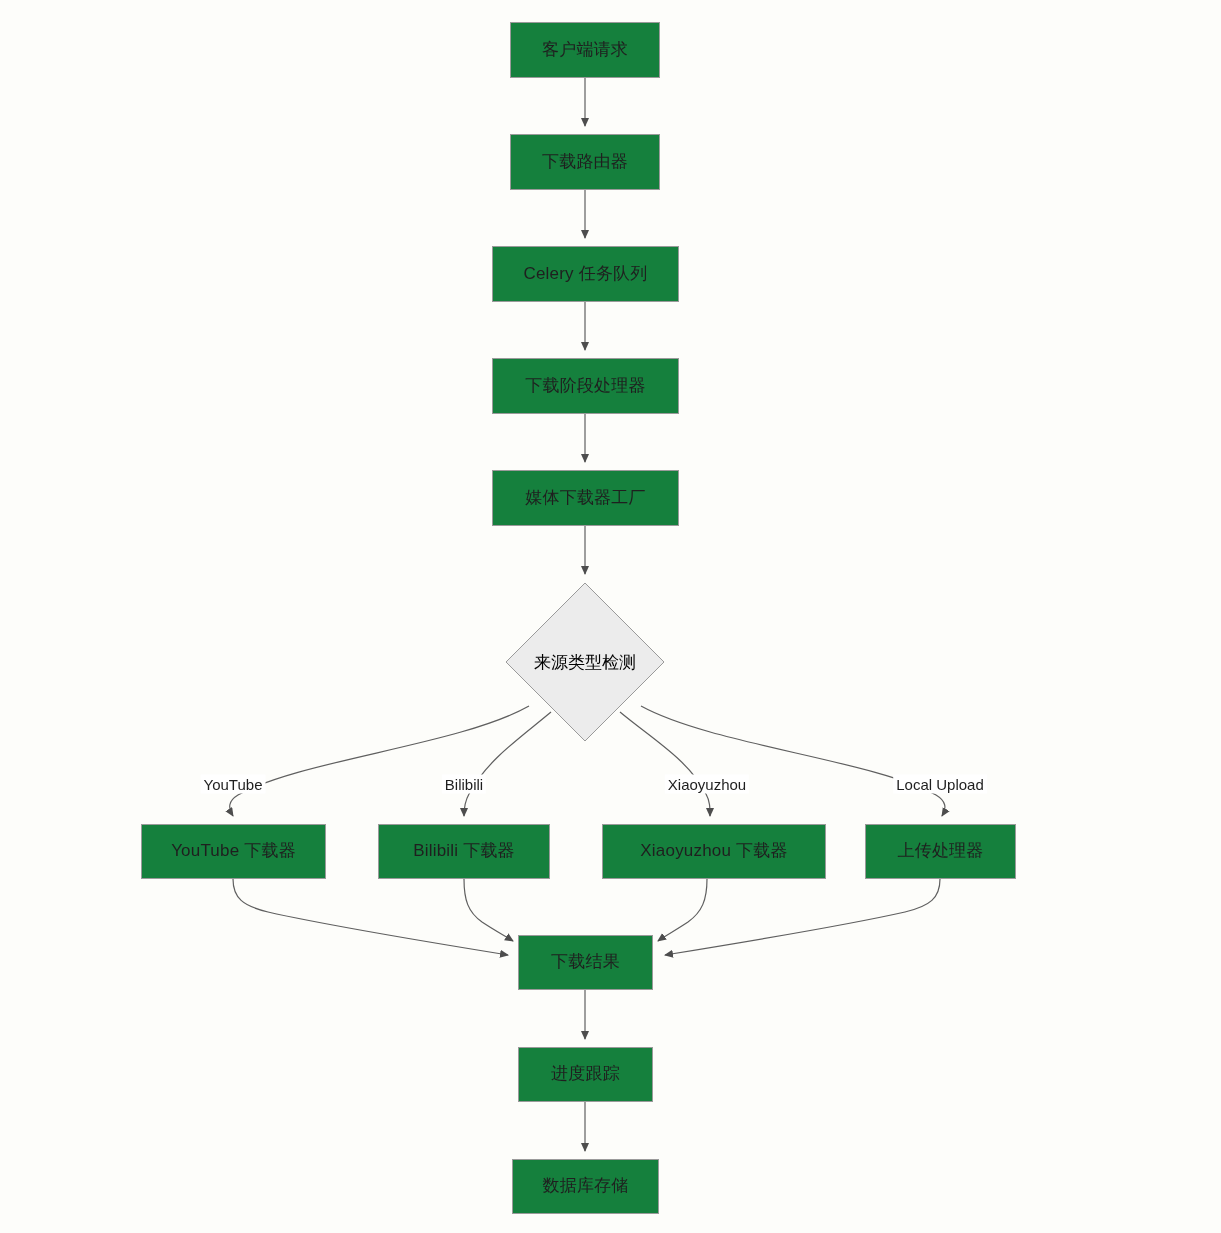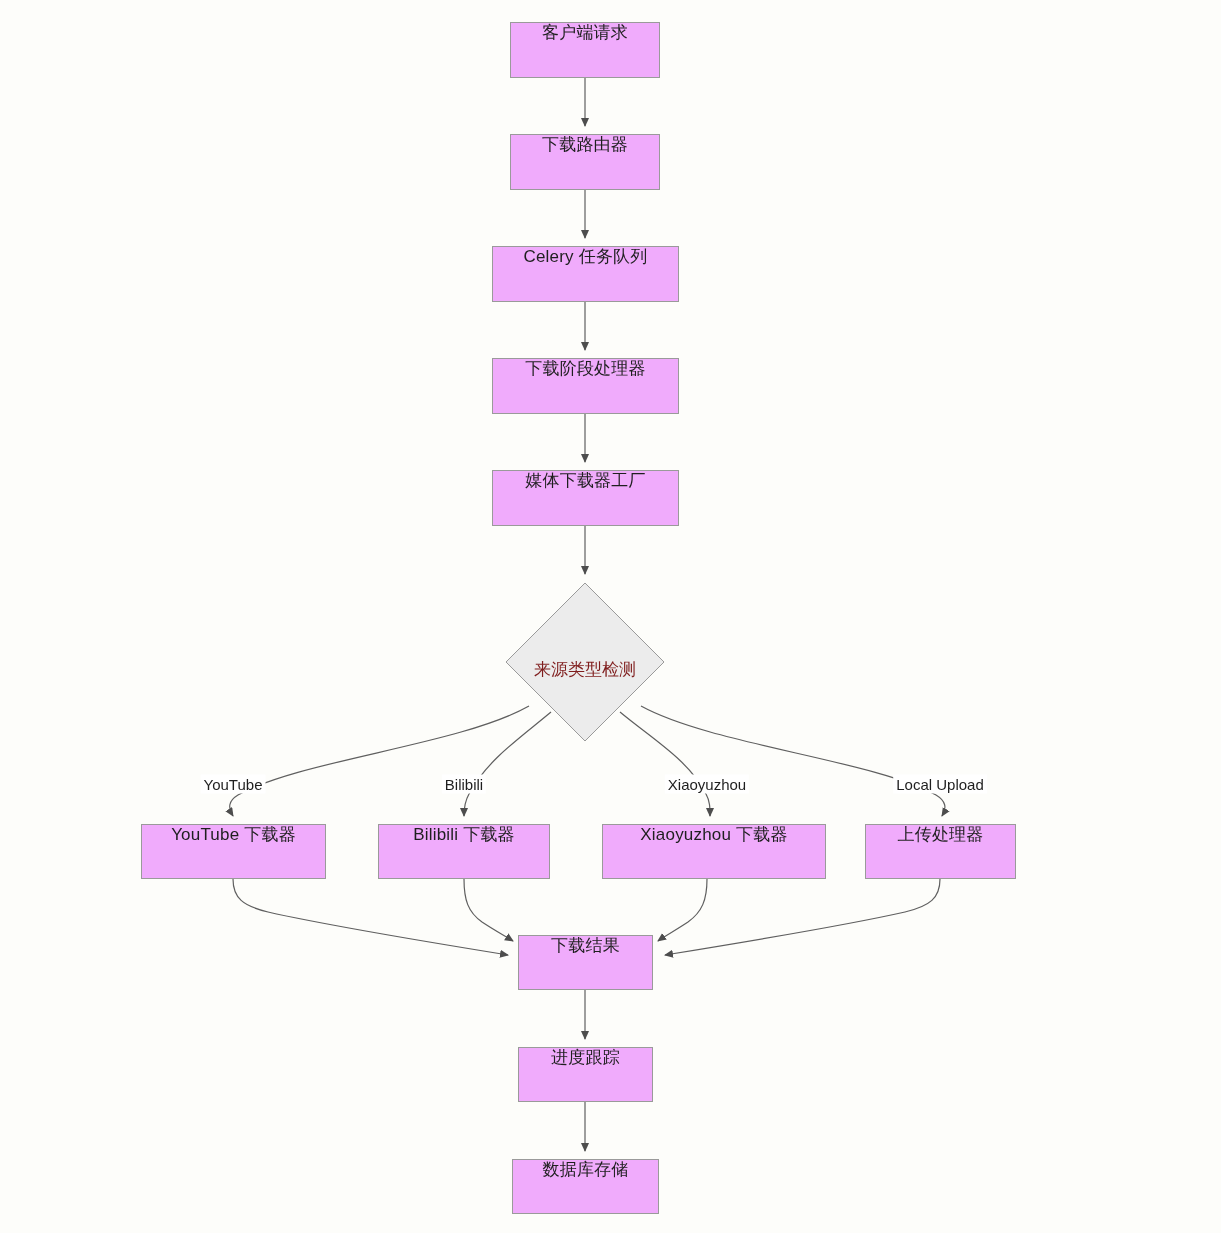--- a/index.html
+++ b/index.html
@@ -42,10 +42,10 @@
   .node {
     position: absolute;
     box-sizing: border-box;
-    background: #f0abfc;
+    background: #15803d;
     border: 1px solid #9a9a9a;
     display: flex;
-    align-items: flex-start;
+    align-items: center;
     justify-content: center;
     color: #1f1f1f;
     font-size: 17px;

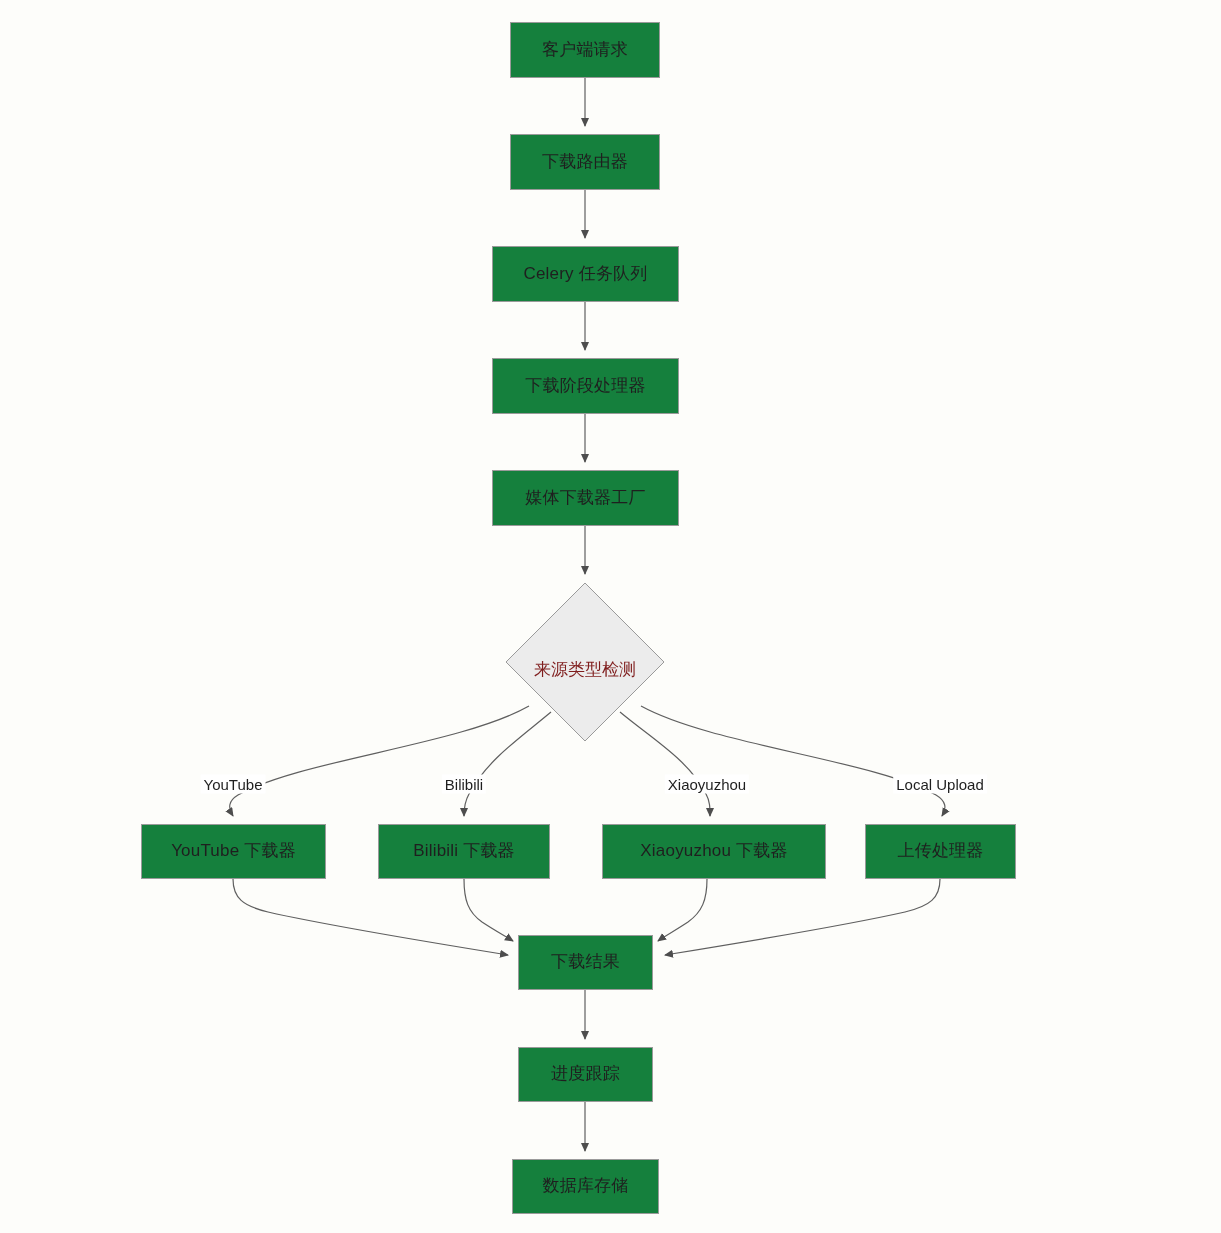--- a/index.html
+++ b/index.html
@@ -75,14 +75,14 @@
   }
   .diamond-text {
     position: absolute;
-    left: 0; top: 7px;
+    left: 0; top: 0;
     width: 160px;
     height: 160px;
     display: flex;
     align-items: center;
     justify-content: center;
     font-size: 17px;
-    color: #7f1d1d;
+    color: #000000;
     white-space: nowrap;
   }
   .edge-label {

